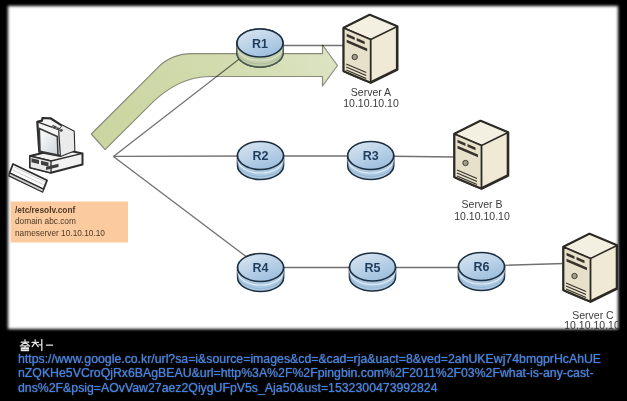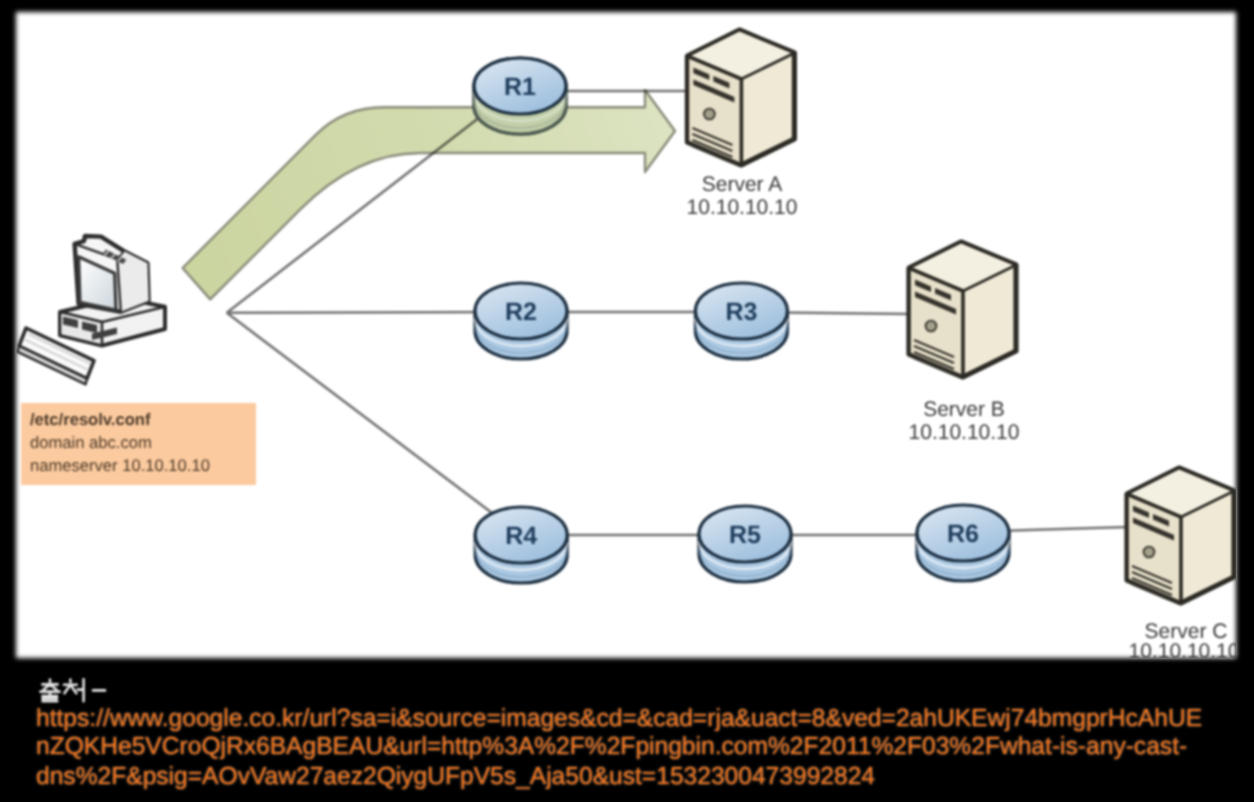--- a/index.html
+++ b/index.html
@@ -9,7 +9,7 @@
          filter:blur(1.4px);}
   #diag{position:absolute;left:8px;top:6px;width:610px;height:323px;overflow:hidden;}
   #diag svg{position:absolute;left:-8px;top:-6px;filter:blur(0.55px);}
-  #src{position:absolute;left:18px;top:351.5px;width:604px;color:#f97316;filter:blur(0.45px);text-shadow:0 0 1.2px rgba(255,255,255,0.5);
+  #src{position:absolute;left:18px;top:351.5px;width:604px;color:#3b82f6;filter:blur(0.45px);text-shadow:0 0 1.2px rgba(255,255,255,0.5);
        font-size:12.3px;line-height:14.5px;}
 </style>
 </head>

